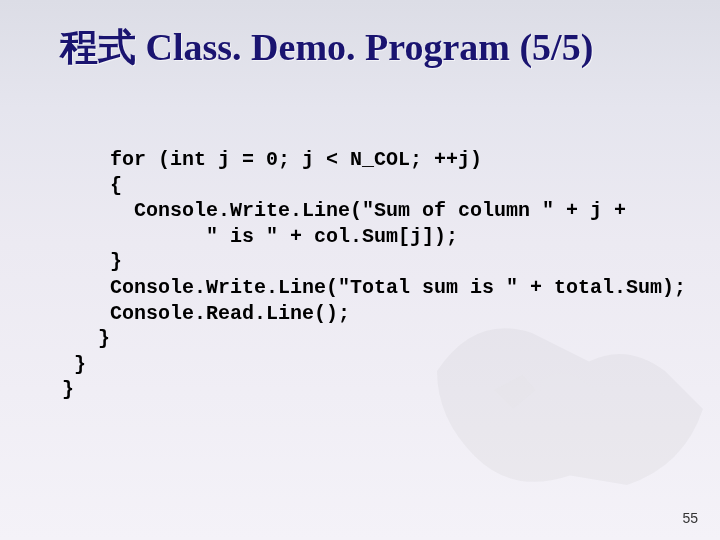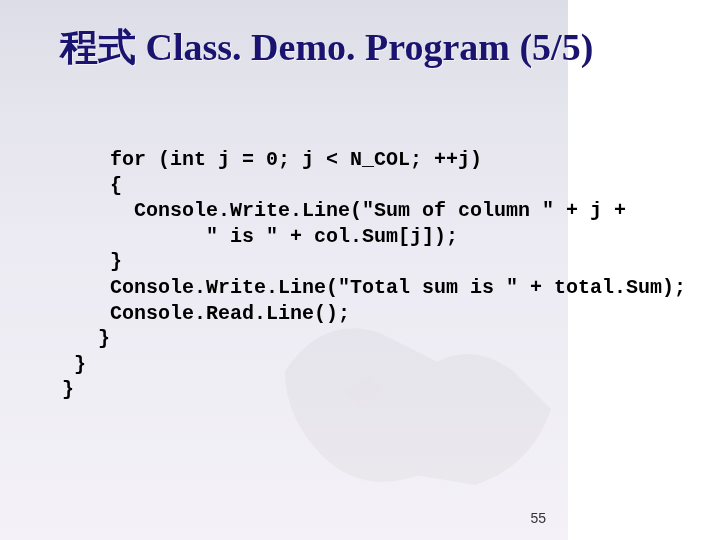--- a/index.html
+++ b/index.html
@@ -12,7 +12,7 @@
   }
   .slide {
     position: relative;
-    width: 568px;
+    width: 720px;
     height: 540px;
     background: linear-gradient(to bottom,
       #dcdde6 0%,

